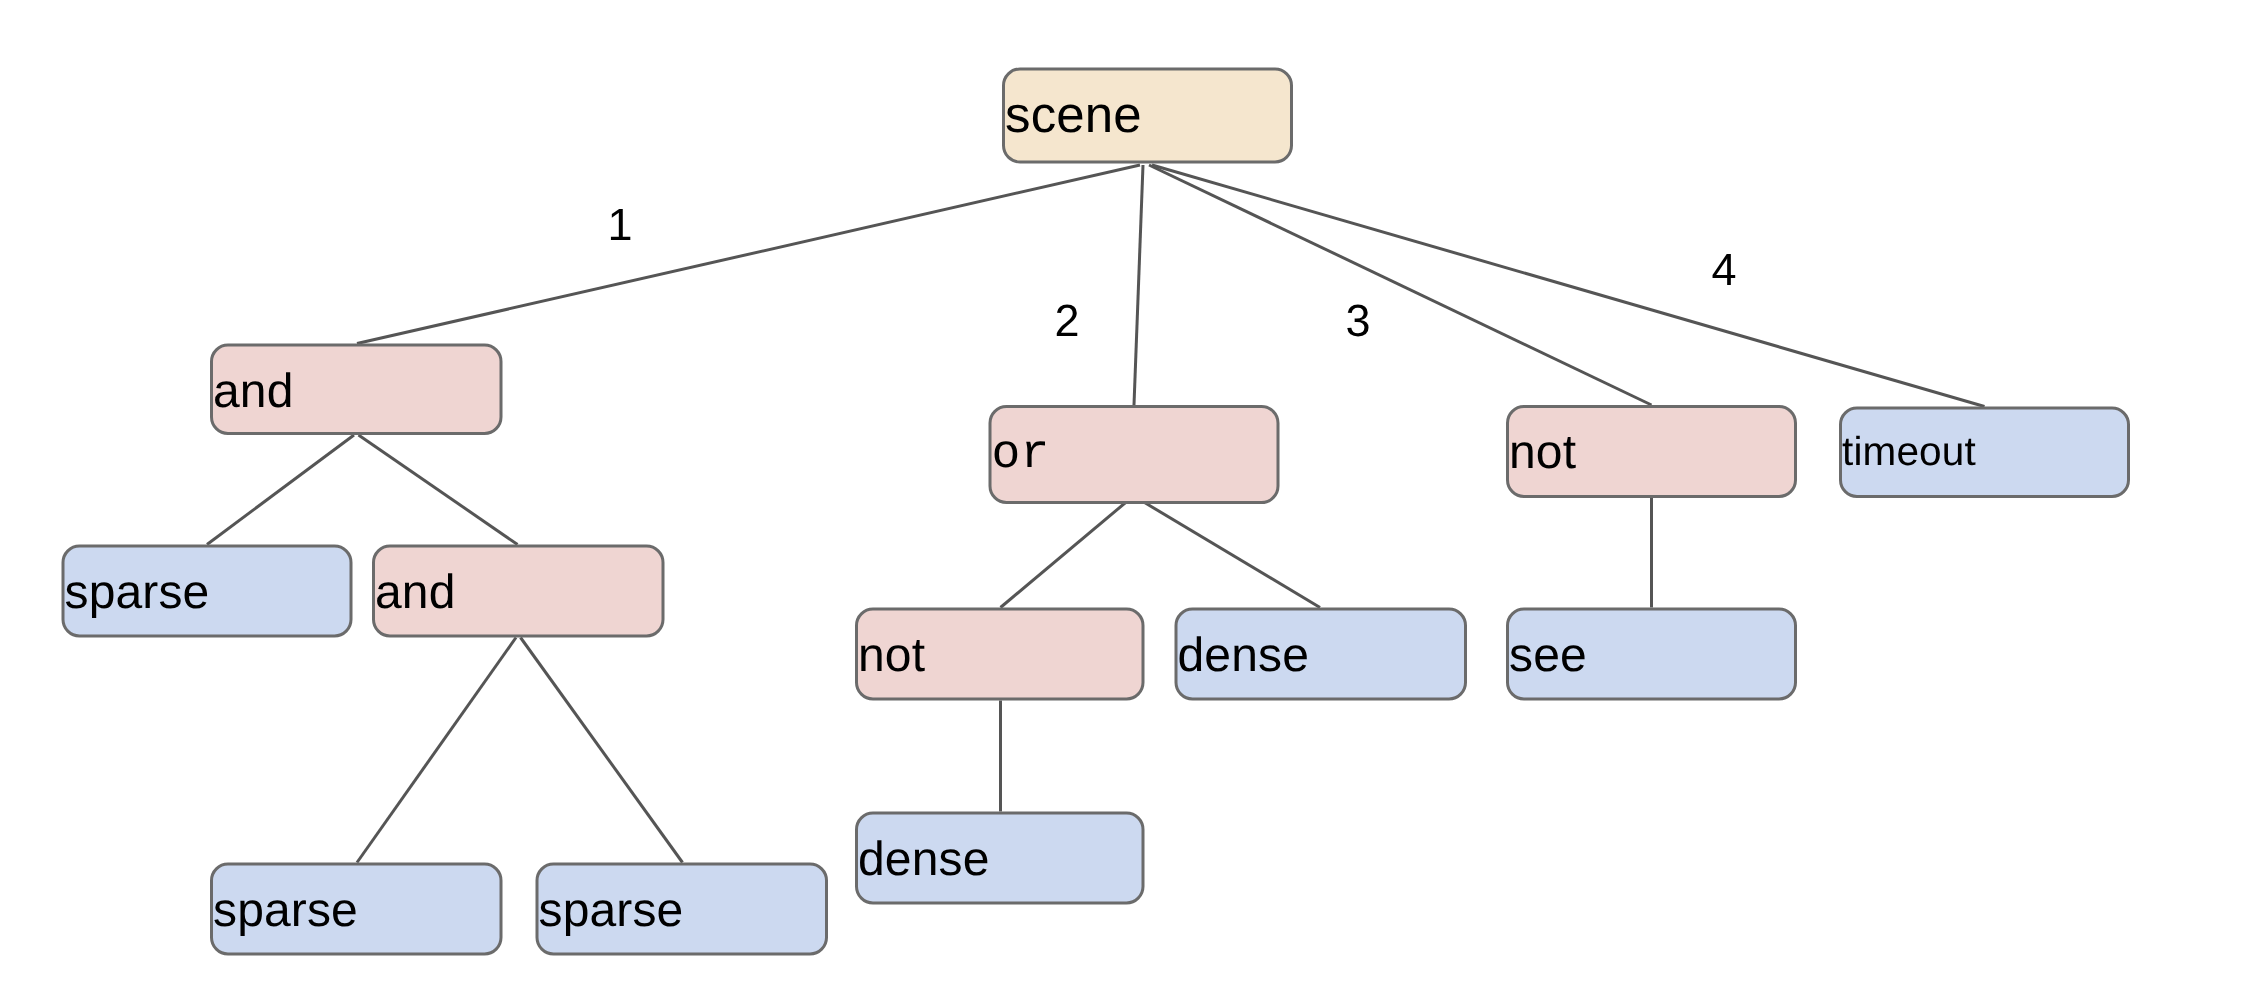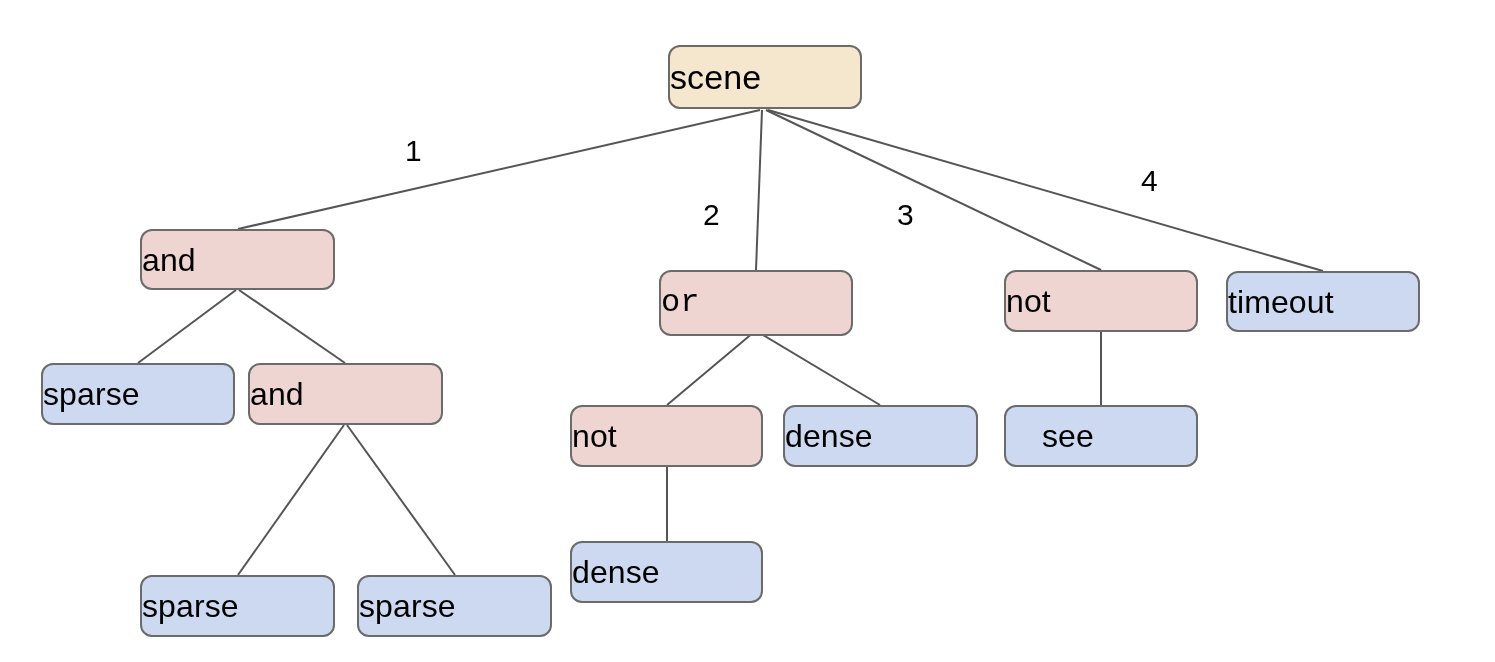--- a/index.html
+++ b/index.html
@@ -79,7 +79,7 @@
         <span class="node-label" style="font-size: 32px;">not</span>
       </div>
       <div class="node" style="left: 1226px; top: 271px; width: 194px; height: 61px; background: rgb(204, 217, 240); border-color: rgb(107, 107, 107);">
-        <span class="node-label" style="font-size: 32px;">timeout</span>
+        <span class="node-label" style="font-size: 27px;">timeout</span>
       </div>
       <div class="node" style="left: 41px; top: 363px; width: 194px; height: 62px; background: rgb(204, 217, 240); border-color: rgb(107, 107, 107);">
         <span class="node-label" style="font-size: 32px;">sparse</span>

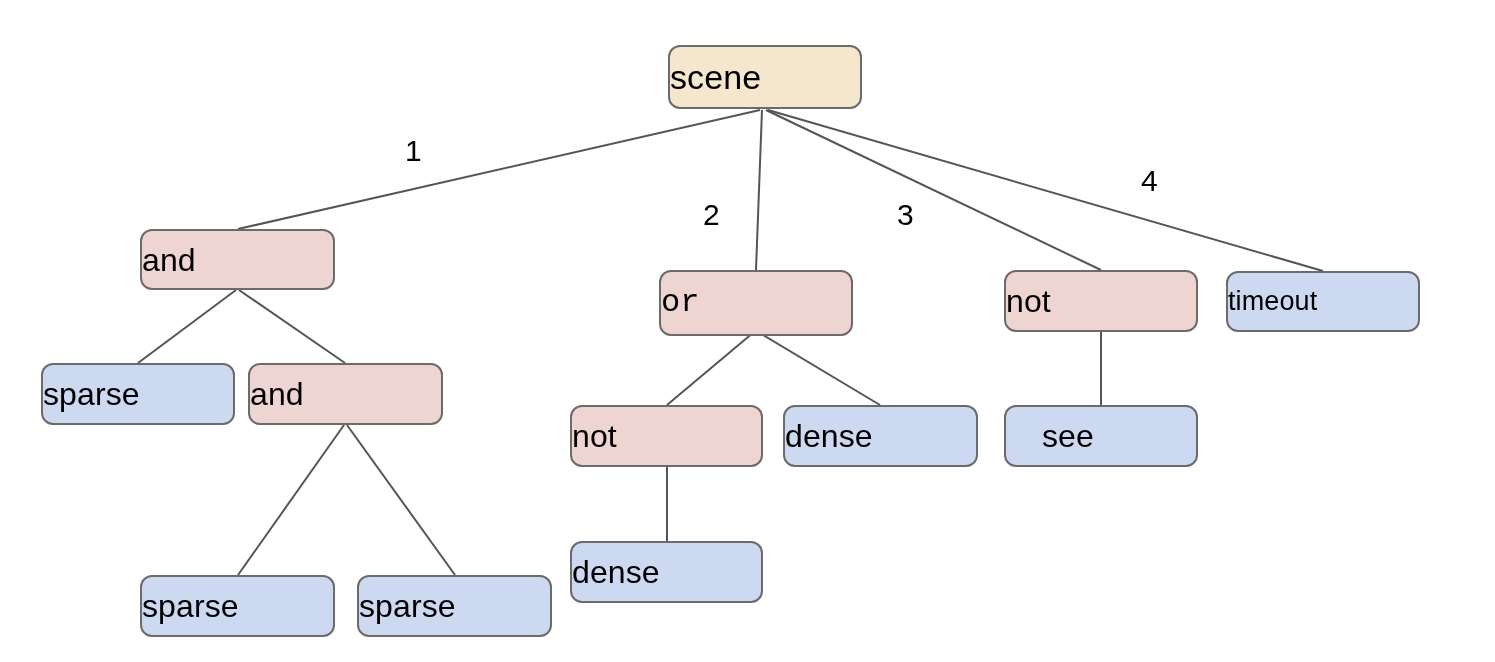--- a/index.html
+++ b/index.html
@@ -93,7 +93,7 @@
       <div class="node" style="left: 783px; top: 405px; width: 195px; height: 62px; background: rgb(204, 217, 240); border-color: rgb(107, 107, 107);">
         <span class="node-label" style="font-size: 32px;">dense</span>
       </div>
-      <div class="node" style="left: 1004px; top: 405px; width: 194px; height: 62px; background: rgb(204, 217, 240); border-color: rgb(107, 107, 107); padding-left: 36px;">
+      <div class="node" style="left: 1004px; top: 405px; width: 194px; height: 62px; background: rgb(204, 217, 240); border-color: rgb(107, 107, 107);">
         <span class="node-label" style="font-size: 32px;">see</span>
       </div>
       <div class="node" style="left: 570px; top: 541px; width: 193px; height: 62px; background: rgb(204, 217, 240); border-color: rgb(107, 107, 107);">

